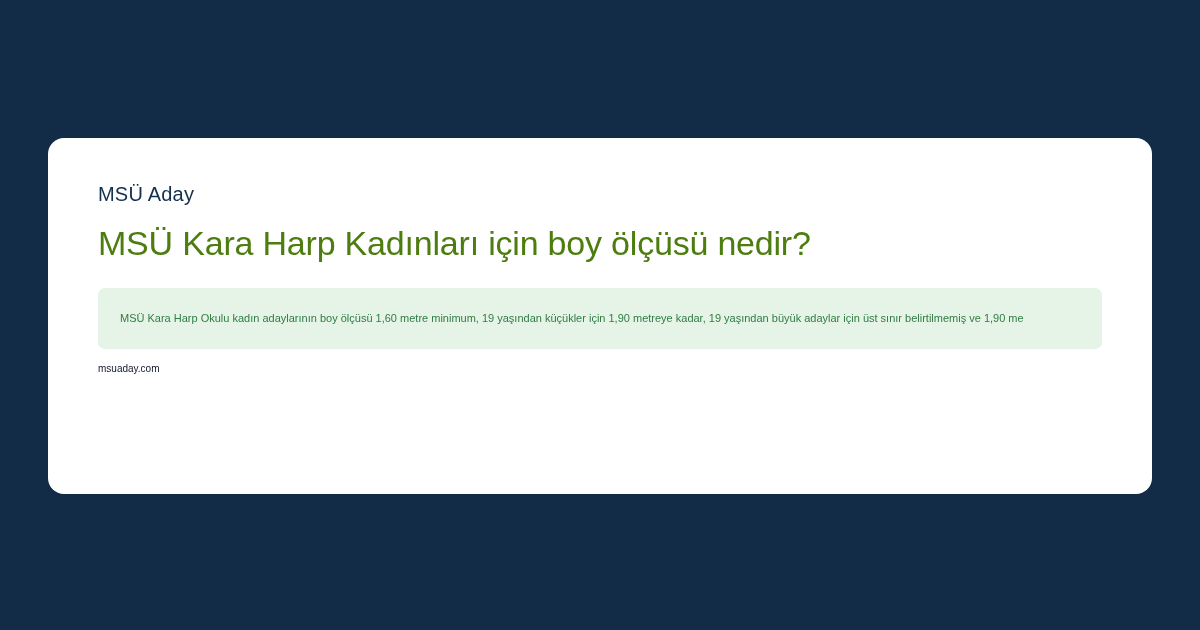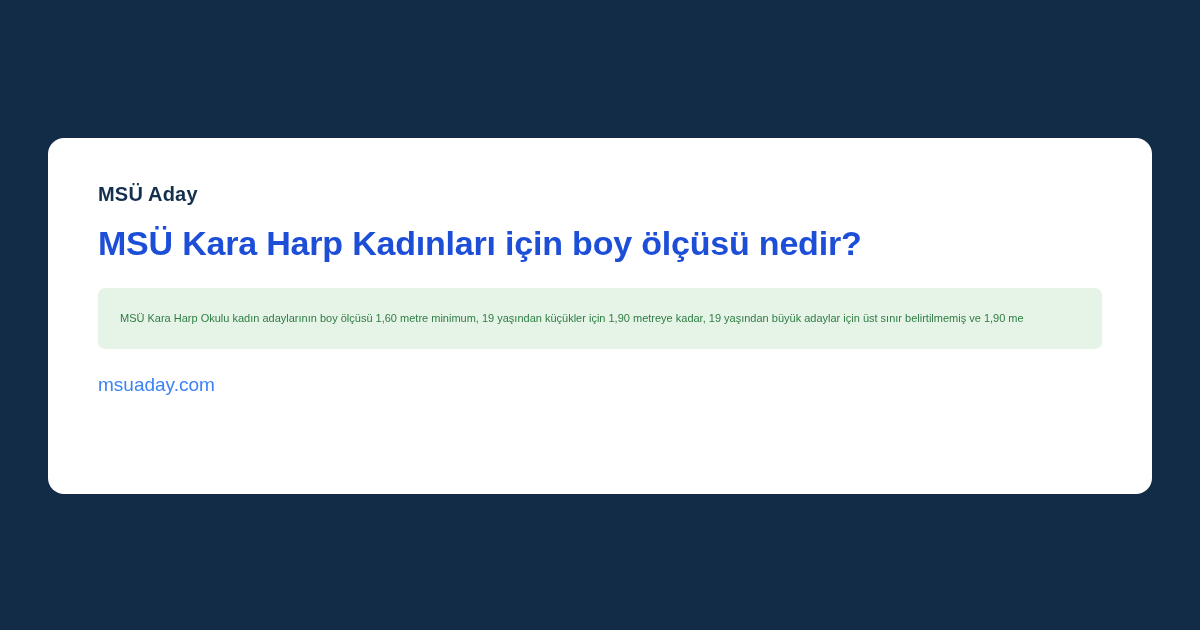--- a/index.html
+++ b/index.html
@@ -32,7 +32,7 @@
   }
   .site-name {
     font-size: 20px;
-    font-weight: bold;
+    font-weight: normal;
     color: #14304f;
     letter-spacing: 0.2px;
     line-height: 24px;

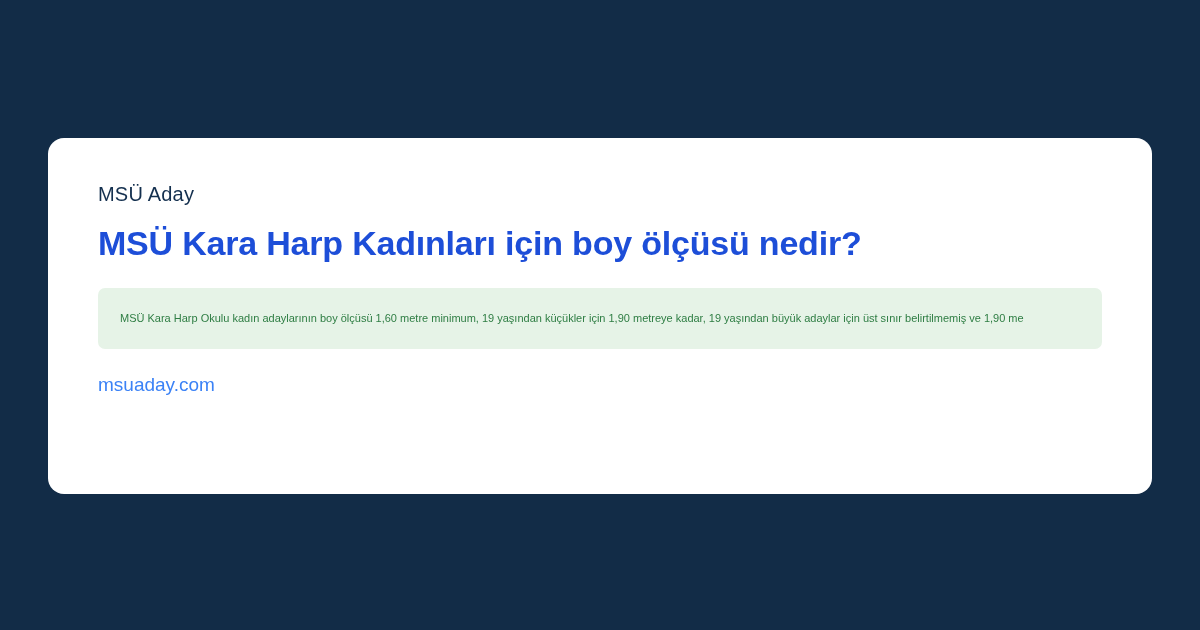--- a/index.html
+++ b/index.html
@@ -40,8 +40,8 @@
   }
   .headline {
     font-size: 34px;
-    font-weight: bold;
-    color: #1d4ed8;
+    font-weight: normal;
+    color: #4d7c0f;
     line-height: 42px;
     letter-spacing: -0.2px;
     margin: 16px 0 0 0;

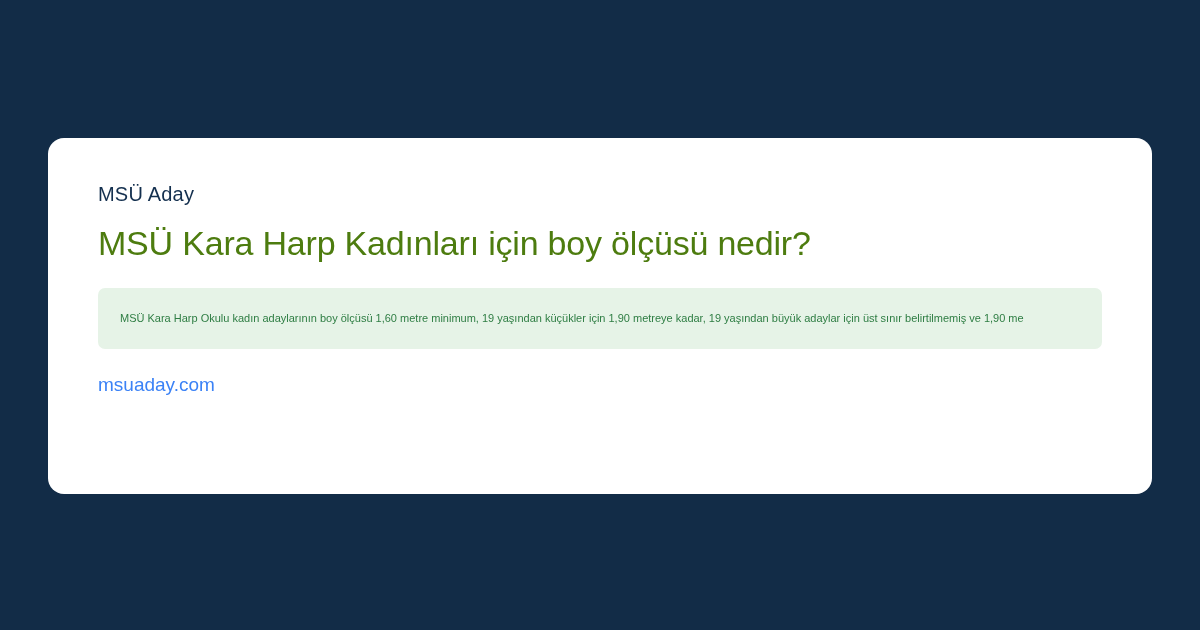--- a/index.html
+++ b/index.html
@@ -62,9 +62,9 @@
     margin: 0;
   }
   .footer-domain {
-    margin-top: 26px;
-    font-size: 19px;
-    color: #3b82f6;
+    margin-top: 10px;
+    font-size: 10px;
+    color: #0f172a;
     line-height: 20px;
   }
 </style>

